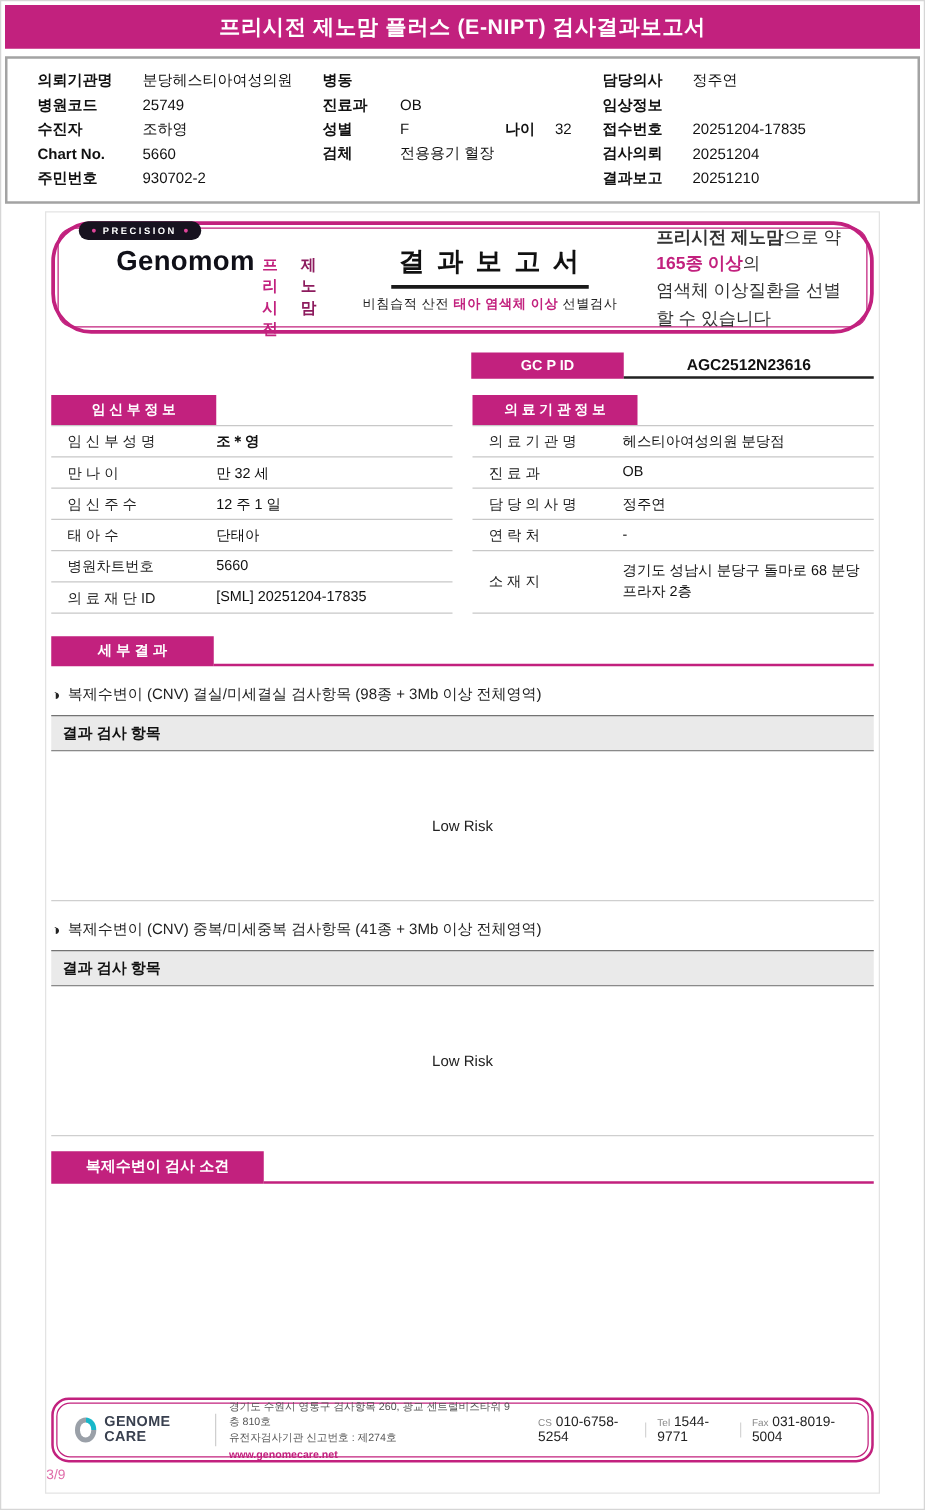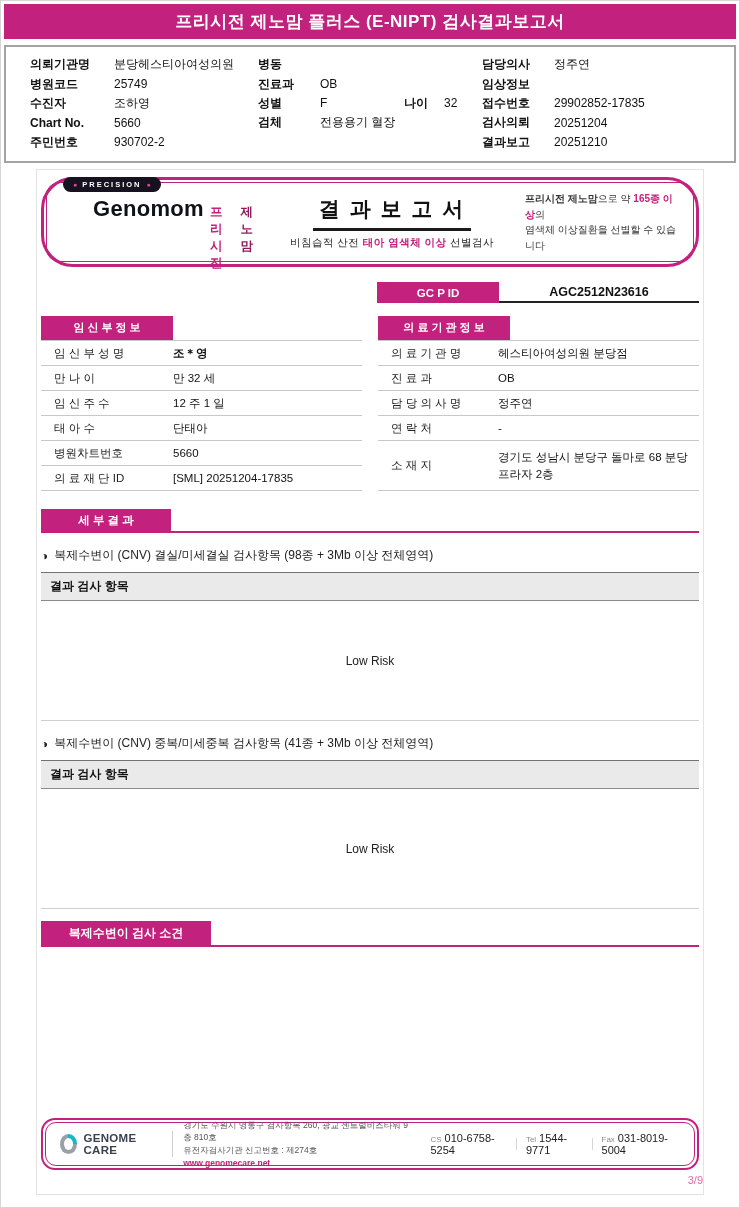--- a/index.html
+++ b/index.html
@@ -178,7 +178,7 @@
       </div>
       <div class="prow">
         <span class="plabel">접수번호</span>
-        <span class="pval">29902852-17835</span>
+        <span class="pval">20251204-17835</span>
       </div>
       <div class="prow">
         <span class="plabel">검사의뢰</span>

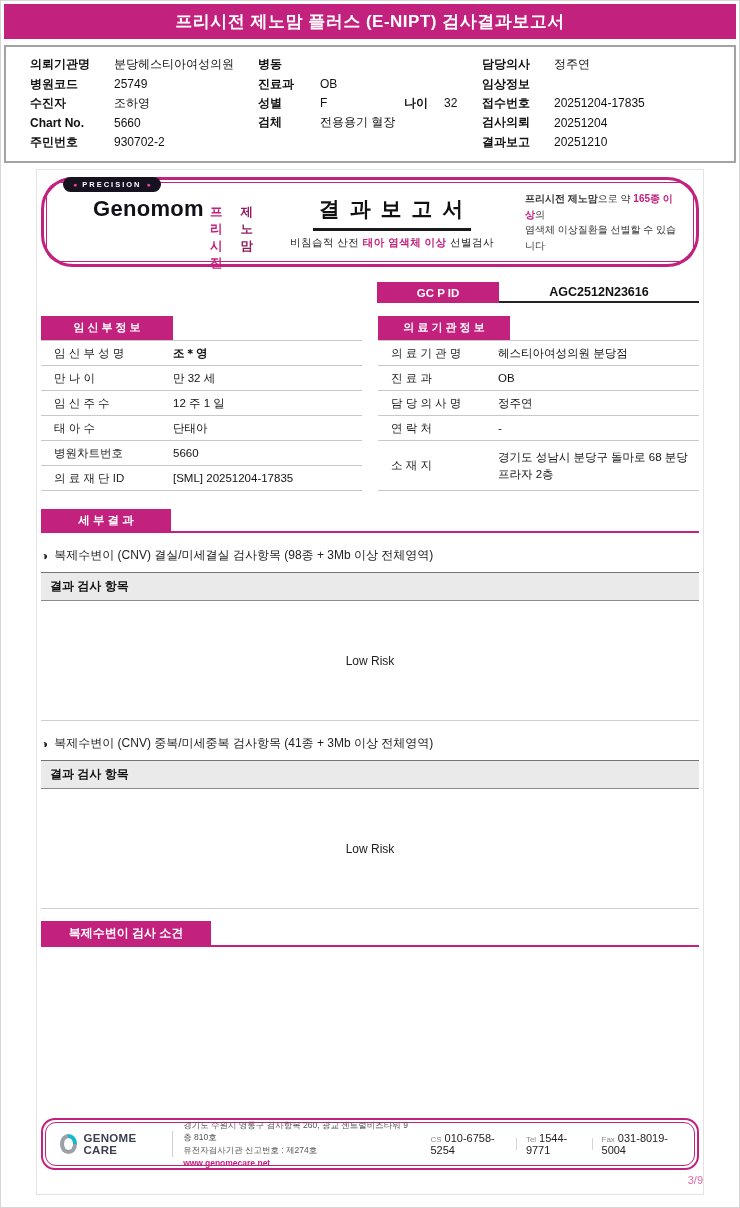--- a/index.html
+++ b/index.html
@@ -50,7 +50,7 @@
   .hdr-sub { margin-top: 5px; font-size: 10.5px; letter-spacing: .5px; color: #222; }
   .hl { color: #c2217e; font-weight: bold; }
   .b { font-weight: bold; }
-  .hdr-note { width: 152px; font-size: 10px; line-height: 1.55; color: #333; }
+  .hdr-note { width: 152px; font-size: 14px; line-height: 1.55; color: #333; }
 
   
   .gcpid { margin-top: 15px; display: flex; justify-content: flex-end; }

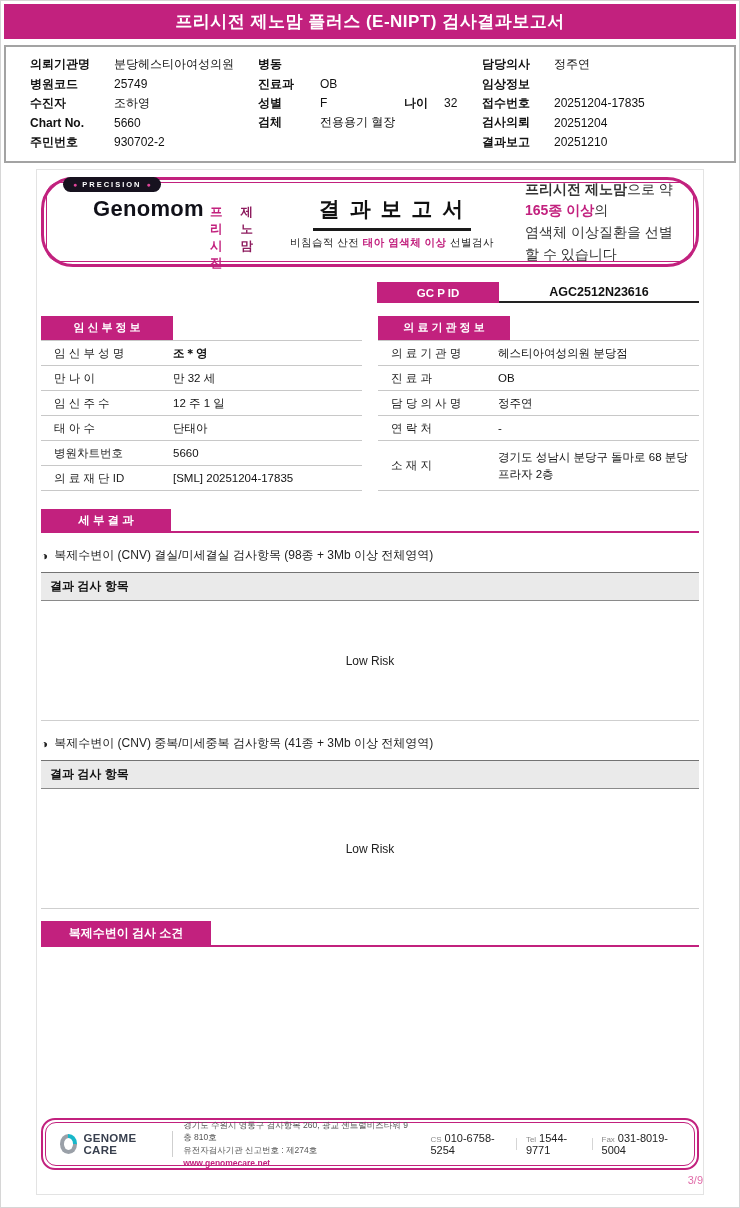--- a/index.html
+++ b/index.html
@@ -114,7 +114,7 @@
   .f-clabel { font-size: 8px; color: #8a8a8a; margin-right: 3px; }
   .f-cdiv { width: 1px; height: 12px; background: #d5d5d5; }
 
-  .pagenum { position: absolute; bottom: 8px; left: 0; right: 0; text-align: right;
+  .pagenum { position: absolute; bottom: 8px; left: 0; right: 0; text-align: left;
              color: #e06ca9; font-size: 11px; }
 </style>
 </head>

